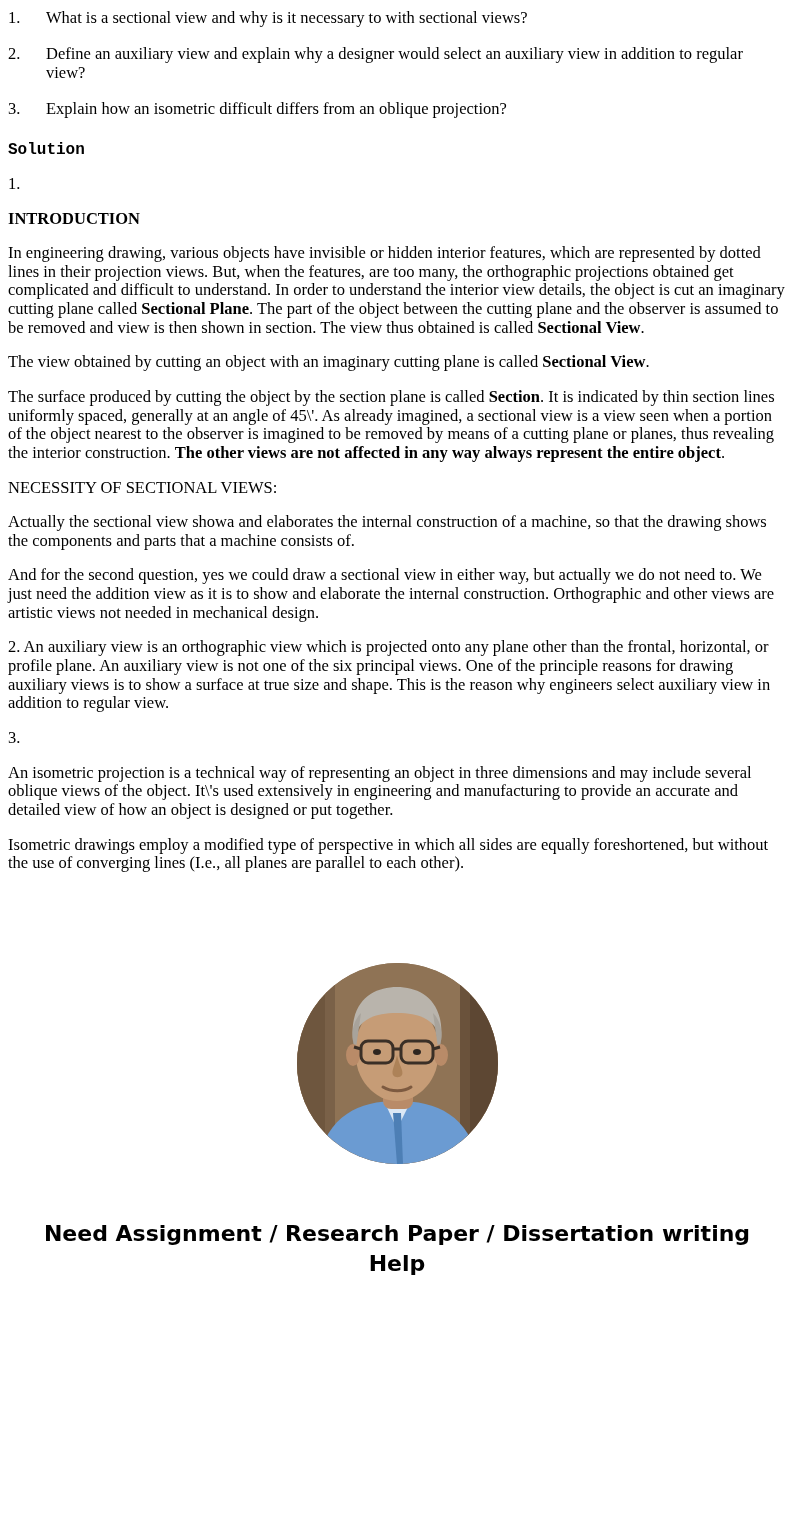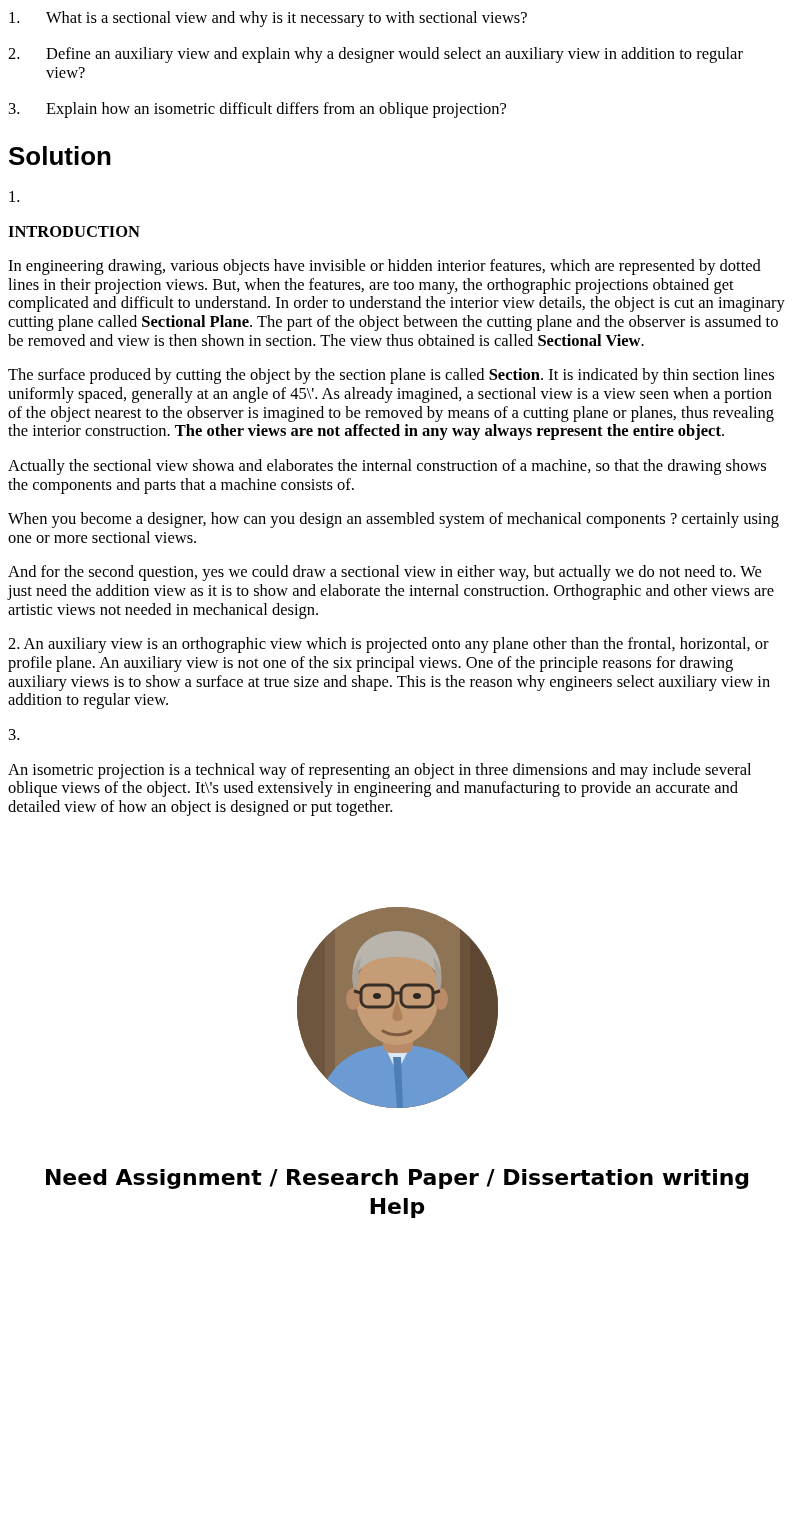--- a/index.html
+++ b/index.html
@@ -35,8 +35,8 @@
     flex: 1 1 auto;
   }
   h2.solution-heading {
-    font-family: Liberation Sans, sans-serif;
-    font-size: 26px;
+    font-family: Liberation Mono, monospace;
+    font-size: 16px;
     font-weight: bold;
     margin: 22px 0 12px 0;
   }

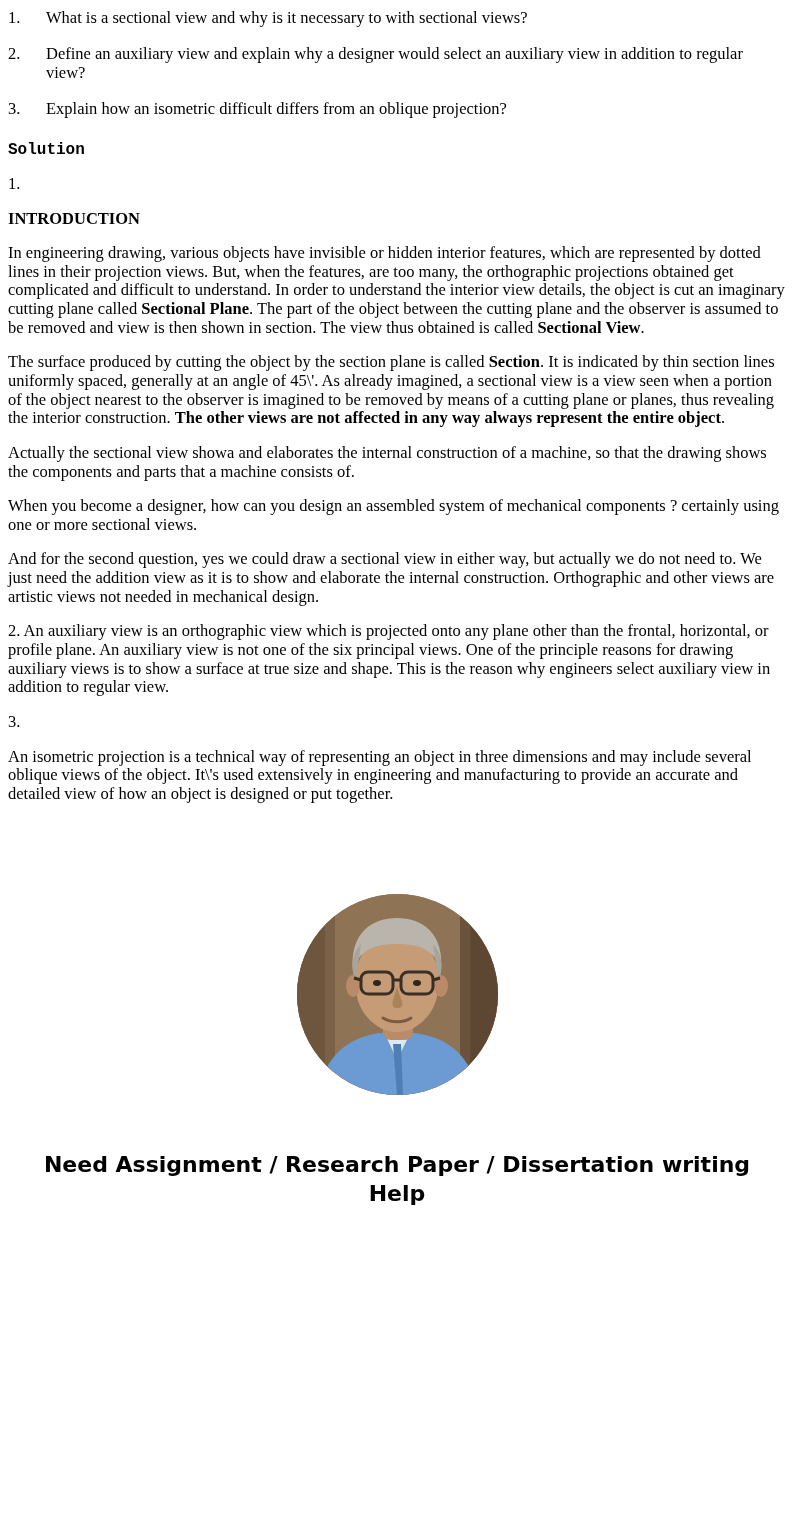--- a/index.html
+++ b/index.html
@@ -103,6 +103,7 @@
       <p><span>1.</span></p>
       <p><b>INTRODUCTION</b></p>
       <p><span>In engineering drawing, various objects have invisible or hidden interior features, which are represented by dotted lines in their projection views. But, when the features, are too many, the orthographic projections obtained get complicated and difficult to understand. In order to understand the interior view details, the object is cut an imaginary cutting plane called </span><b>Sectional Plane</b><span>. The part of the object between the cutting plane and the observer is assumed to be removed and view is then shown in section. The view thus obtained is called </span><b>Sectional View</b><span>.</span></p>
+      <p><span>The view obtained by cutting an object with an imaginary cutting plane is called </span><b>Sectional View</b><span>.</span></p>
       <p><span>The surface produced by cutting the object by the section plane is called </span><b>Section</b><span>. It is indicated by thin section lines uniformly spaced, generally at an angle of 45\'. As already imagined, a sectional view is a view seen when a portion of the object nearest to the observer is imagined to be removed by means of a cutting plane or planes, thus revealing the interior construction. </span><b>The other views are not affected in any way always represent the entire object</b><span>.</span></p>
       <p><span>Actually the sectional view showa and elaborates the internal construction of a machine, so that the drawing shows the components and parts that a machine consists of.</span></p>
       <p><span>When you become a designer, how can you design an assembled system of mechanical components ? certainly using one or more sectional views.</span></p>

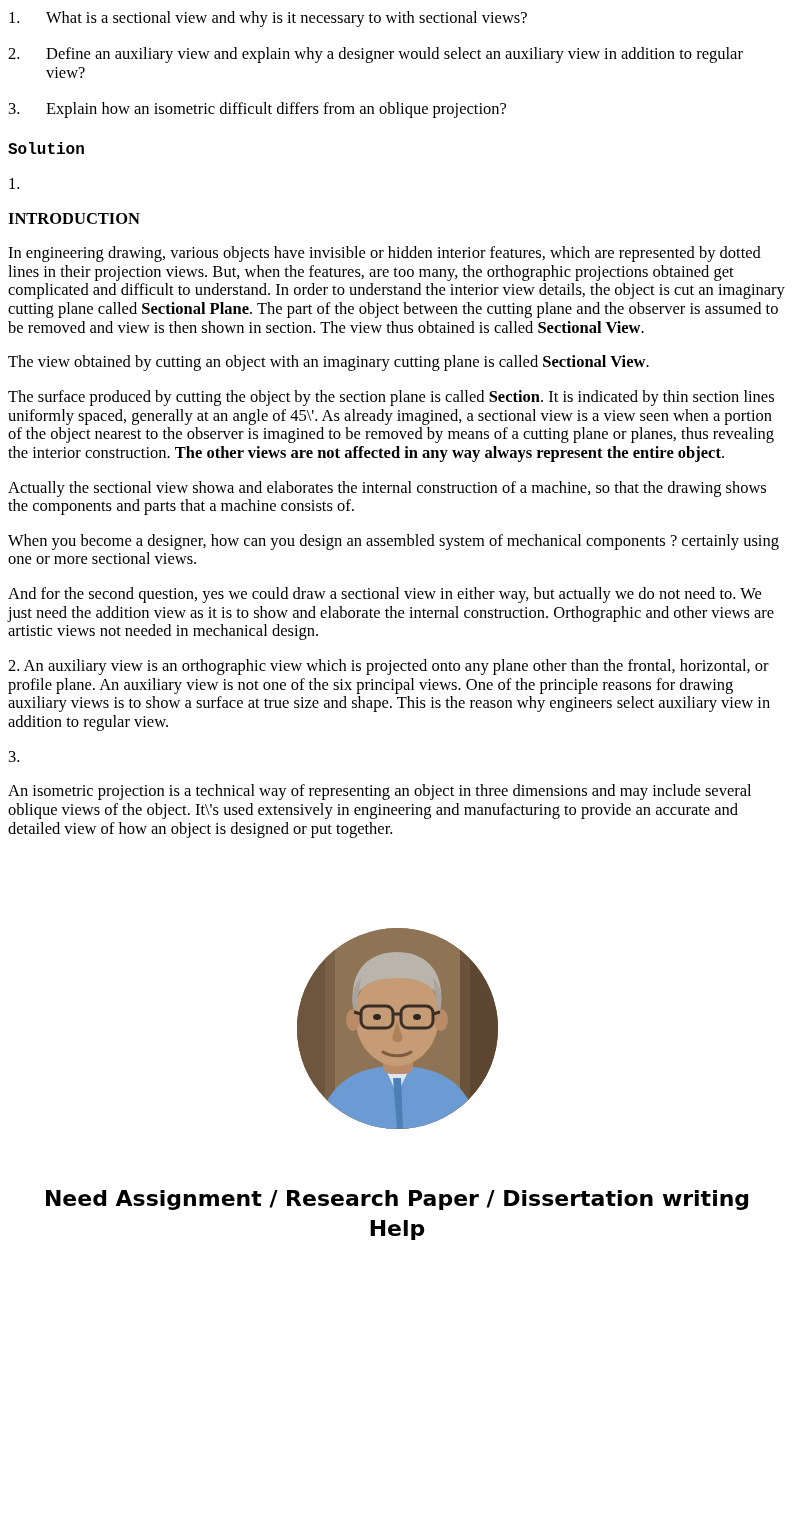--- a/index.html
+++ b/index.html
@@ -105,6 +105,7 @@
       <p><span>In engineering drawing, various objects have invisible or hidden interior features, which are represented by dotted lines in their projection views. But, when the features, are too many, the orthographic projections obtained get complicated and difficult to understand. In order to understand the interior view details, the object is cut an imaginary cutting plane called </span><b>Sectional Plane</b><span>. The part of the object between the cutting plane and the observer is assumed to be removed and view is then shown in section. The view thus obtained is called </span><b>Sectional View</b><span>.</span></p>
       <p><span>The view obtained by cutting an object with an imaginary cutting plane is called </span><b>Sectional View</b><span>.</span></p>
       <p><span>The surface produced by cutting the object by the section plane is called </span><b>Section</b><span>. It is indicated by thin section lines uniformly spaced, generally at an angle of 45\'. As already imagined, a sectional view is a view seen when a portion of the object nearest to the observer is imagined to be removed by means of a cutting plane or planes, thus revealing the interior construction. </span><b>The other views are not affected in any way always represent the entire object</b><span>.</span></p>
+      <p><span>NECESSITY OF SECTIONAL VIEWS:</span></p>
       <p><span>Actually the sectional view showa and elaborates the internal construction of a machine, so that the drawing shows the components and parts that a machine consists of.</span></p>
       <p><span>When you become a designer, how can you design an assembled system of mechanical components ? certainly using one or more sectional views.</span></p>
       <p><span>And for the second question, yes we could draw a sectional view in either way, but actually we do not need to. We just need the addition view as it is to show and elaborate the internal construction. Orthographic and other views are artistic views not needed in mechanical design.</span></p>

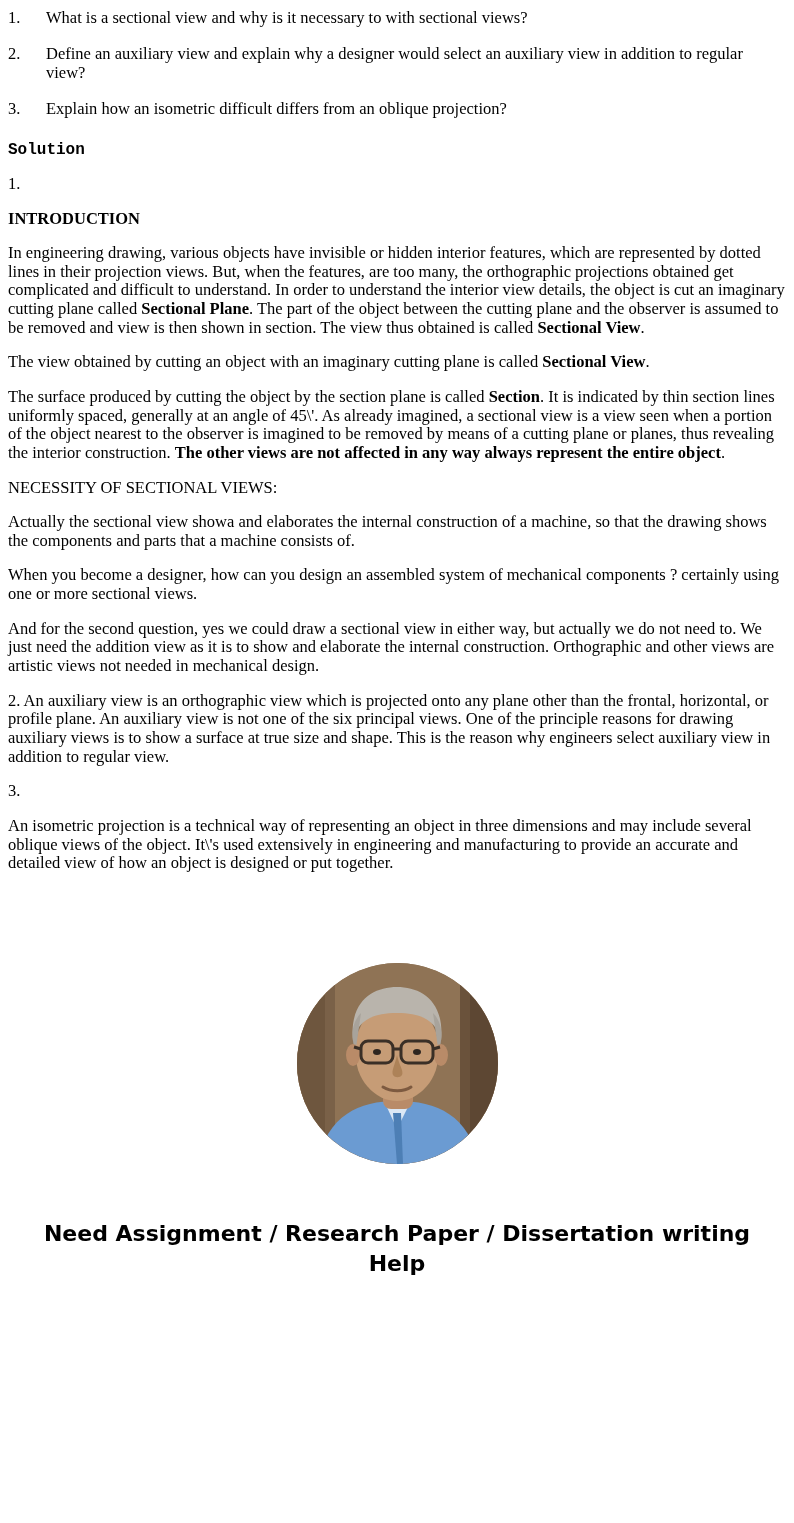--- a/index.html
+++ b/index.html
@@ -107,7 +107,6 @@
       <p><span>The surface produced by cutting the object by the section plane is called </span><b>Section</b><span>. It is indicated by thin section lines uniformly spaced, generally at an angle of 45\'. As already imagined, a sectional view is a view seen when a portion of the object nearest to the observer is imagined to be removed by means of a cutting plane or planes, thus revealing the interior construction. </span><b>The other views are not affected in any way always represent the entire object</b><span>.</span></p>
       <p><span>NECESSITY OF SECTIONAL VIEWS:</span></p>
       <p><span>Actually the sectional view showa and elaborates the internal construction of a machine, so that the drawing shows the components and parts that a machine consists of.</span></p>
-      <p><span>When you become a designer, how can you design an assembled system of mechanical components ? certainly using one or more sectional views.</span></p>
       <p><span>And for the second question, yes we could draw a sectional view in either way, but actually we do not need to. We just need the addition view as it is to show and elaborate the internal construction. Orthographic and other views are artistic views not needed in mechanical design.</span></p>
       <p><span>2. An auxiliary view is an orthographic view which is projected onto any plane other than the frontal, horizontal, or profile plane. An auxiliary view is not one of the six principal views. One of the principle reasons for drawing auxiliary views is to show a surface at true size and shape. This is the reason why engineers select auxiliary view in addition to regular view.</span></p>
       <p><span>3.</span></p>

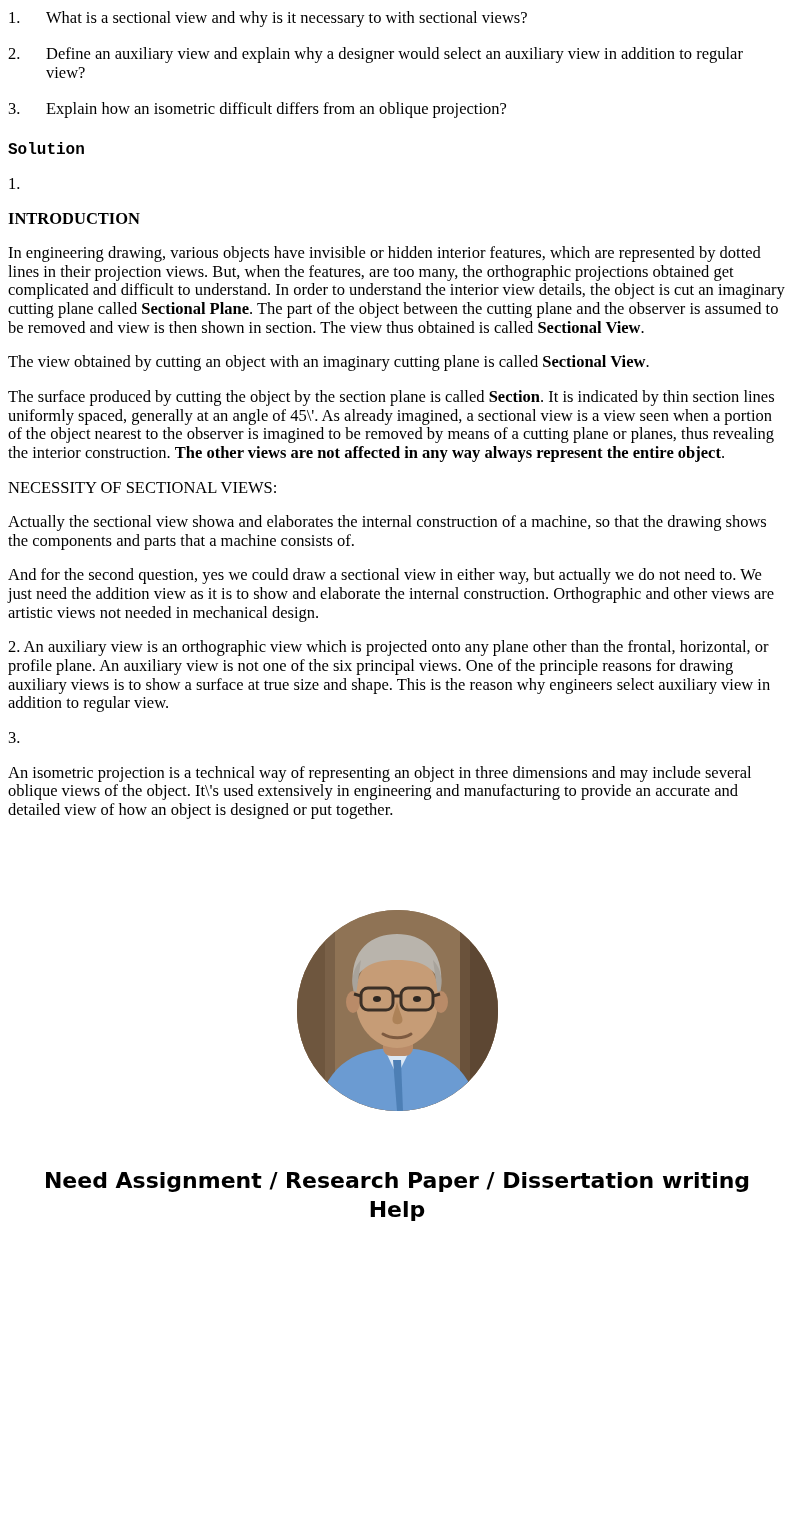--- a/index.html
+++ b/index.html
@@ -111,6 +111,7 @@
       <p><span>2. An auxiliary view is an orthographic view which is projected onto any plane other than the frontal, horizontal, or profile plane. An auxiliary view is not one of the six principal views. One of the principle reasons for drawing auxiliary views is to show a surface at true size and shape. This is the reason why engineers select auxiliary view in addition to regular view.</span></p>
       <p><span>3.</span></p>
       <p><span>An isometric projection is a technical way of representing an object in three dimensions and may include several oblique views of the object. It\'s used extensively in engineering and manufacturing to provide an accurate and detailed view of how an object is designed or put together.</span></p>
+      <p><span>Isometric drawings employ a modified type of perspective in which all sides are equally foreshortened, but without the use of converging lines (I.e., all planes are parallel to each other).</span></p>
     </div>
 
   <div class="avatar-wrap">

